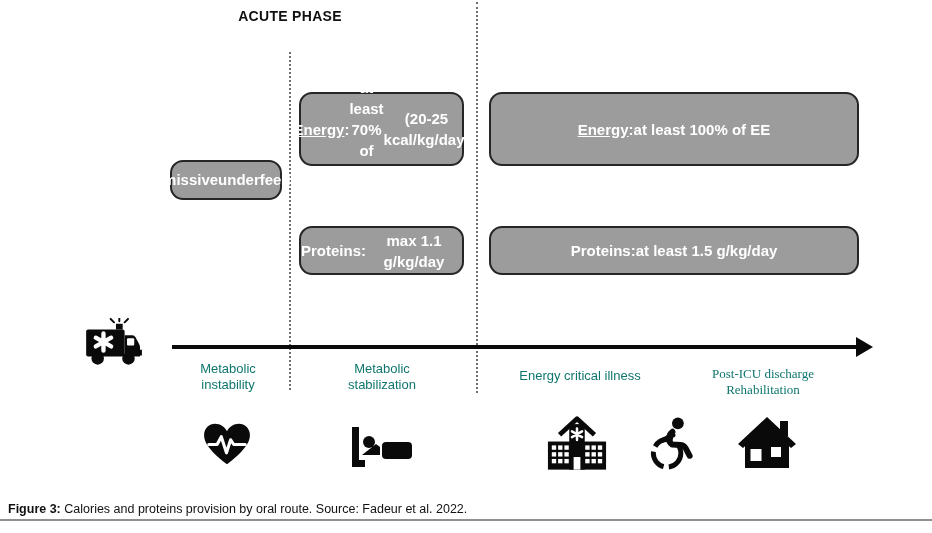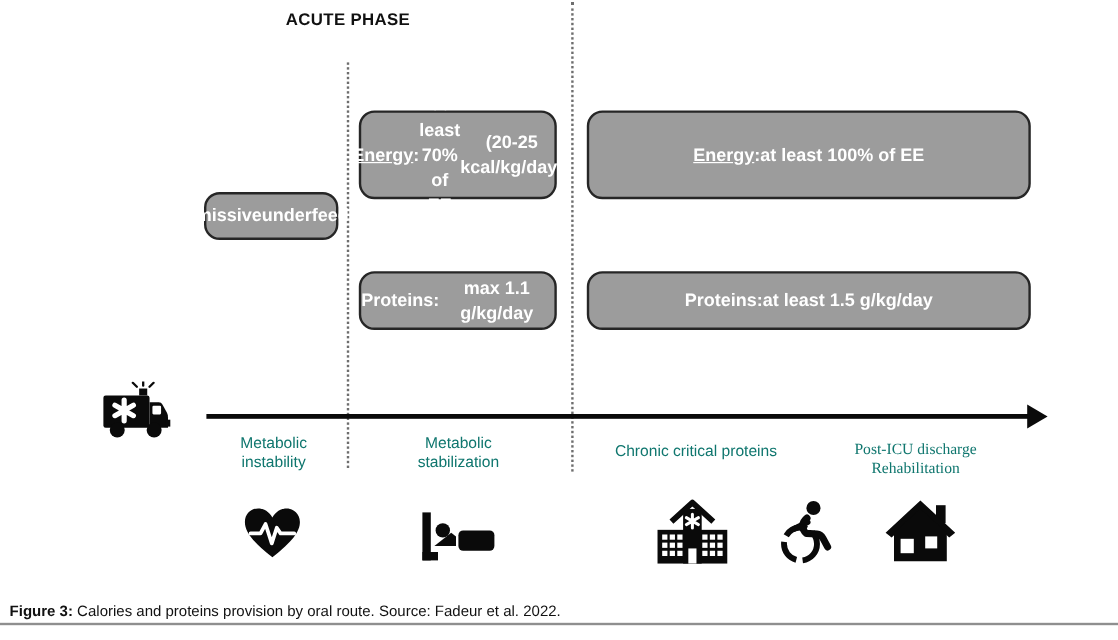--- a/index.html
+++ b/index.html
@@ -168,7 +168,7 @@
     <span>stabilization</span>
   </div>
   <div class="stage-label s3">
-    <span>Chronic critical proteins</span>
+    <span>Energy critical illness</span>
     <span></span>
   </div>
   <div class="stage-label s4">

